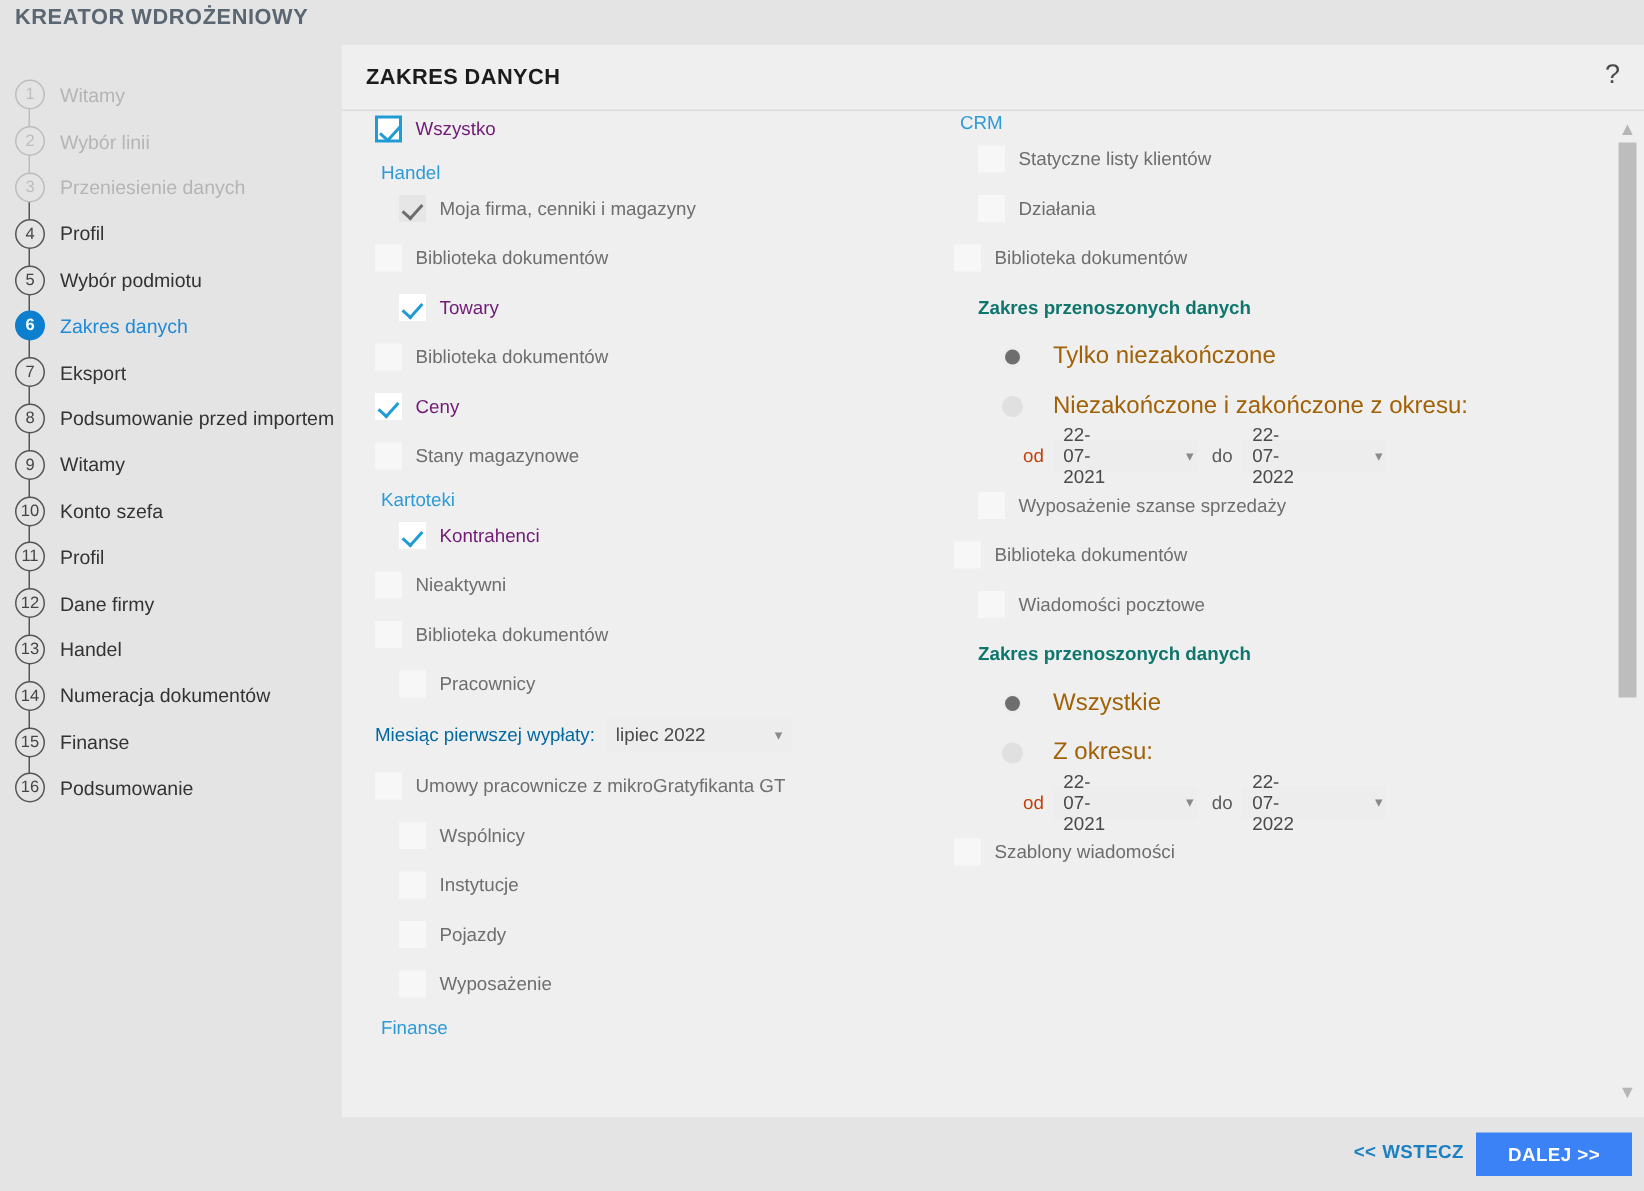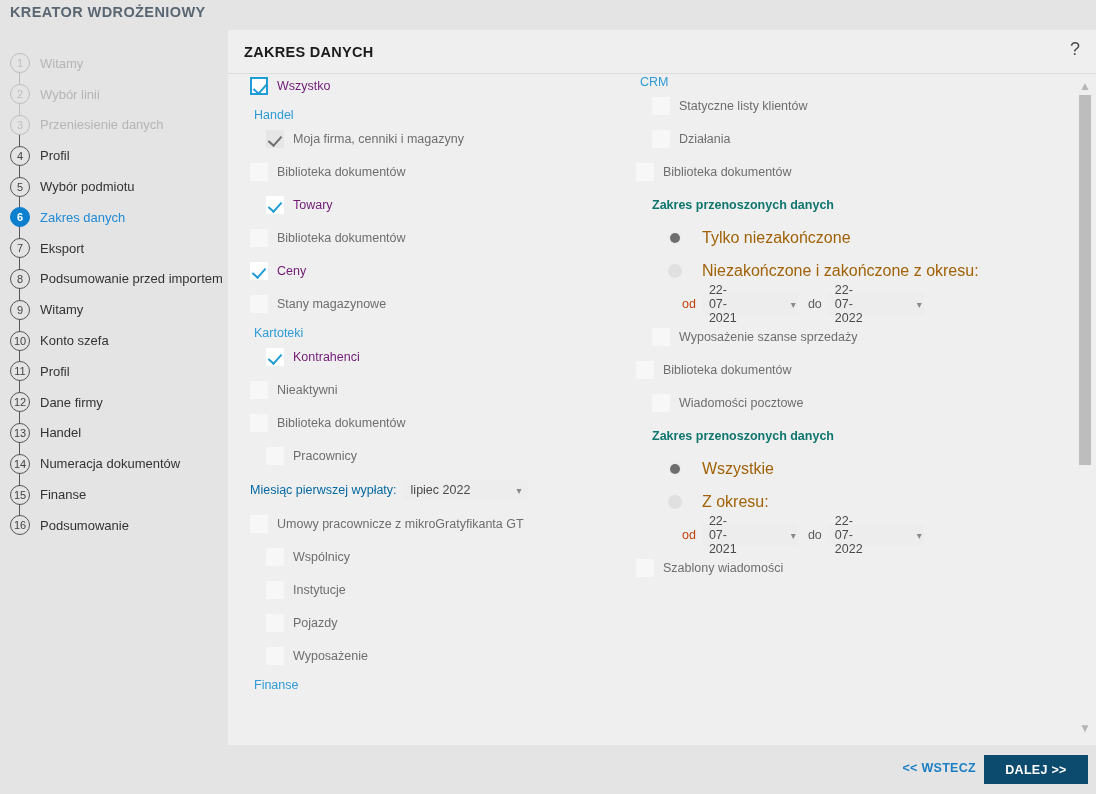--- a/index.html
+++ b/index.html
@@ -184,7 +184,7 @@
   .btn-next {
     position: absolute; right: 8px; top: 10px;
     width: 104px; height: 29px;
-    background: #0c4a6e; color: #fff; border: none;
+    background: #3b82f6; color: #fff; border: none;
     font-size: 12.5px; font-weight: bold; letter-spacing: .3px;
     cursor: pointer; font-family: "Liberation Sans", sans-serif;
   }

